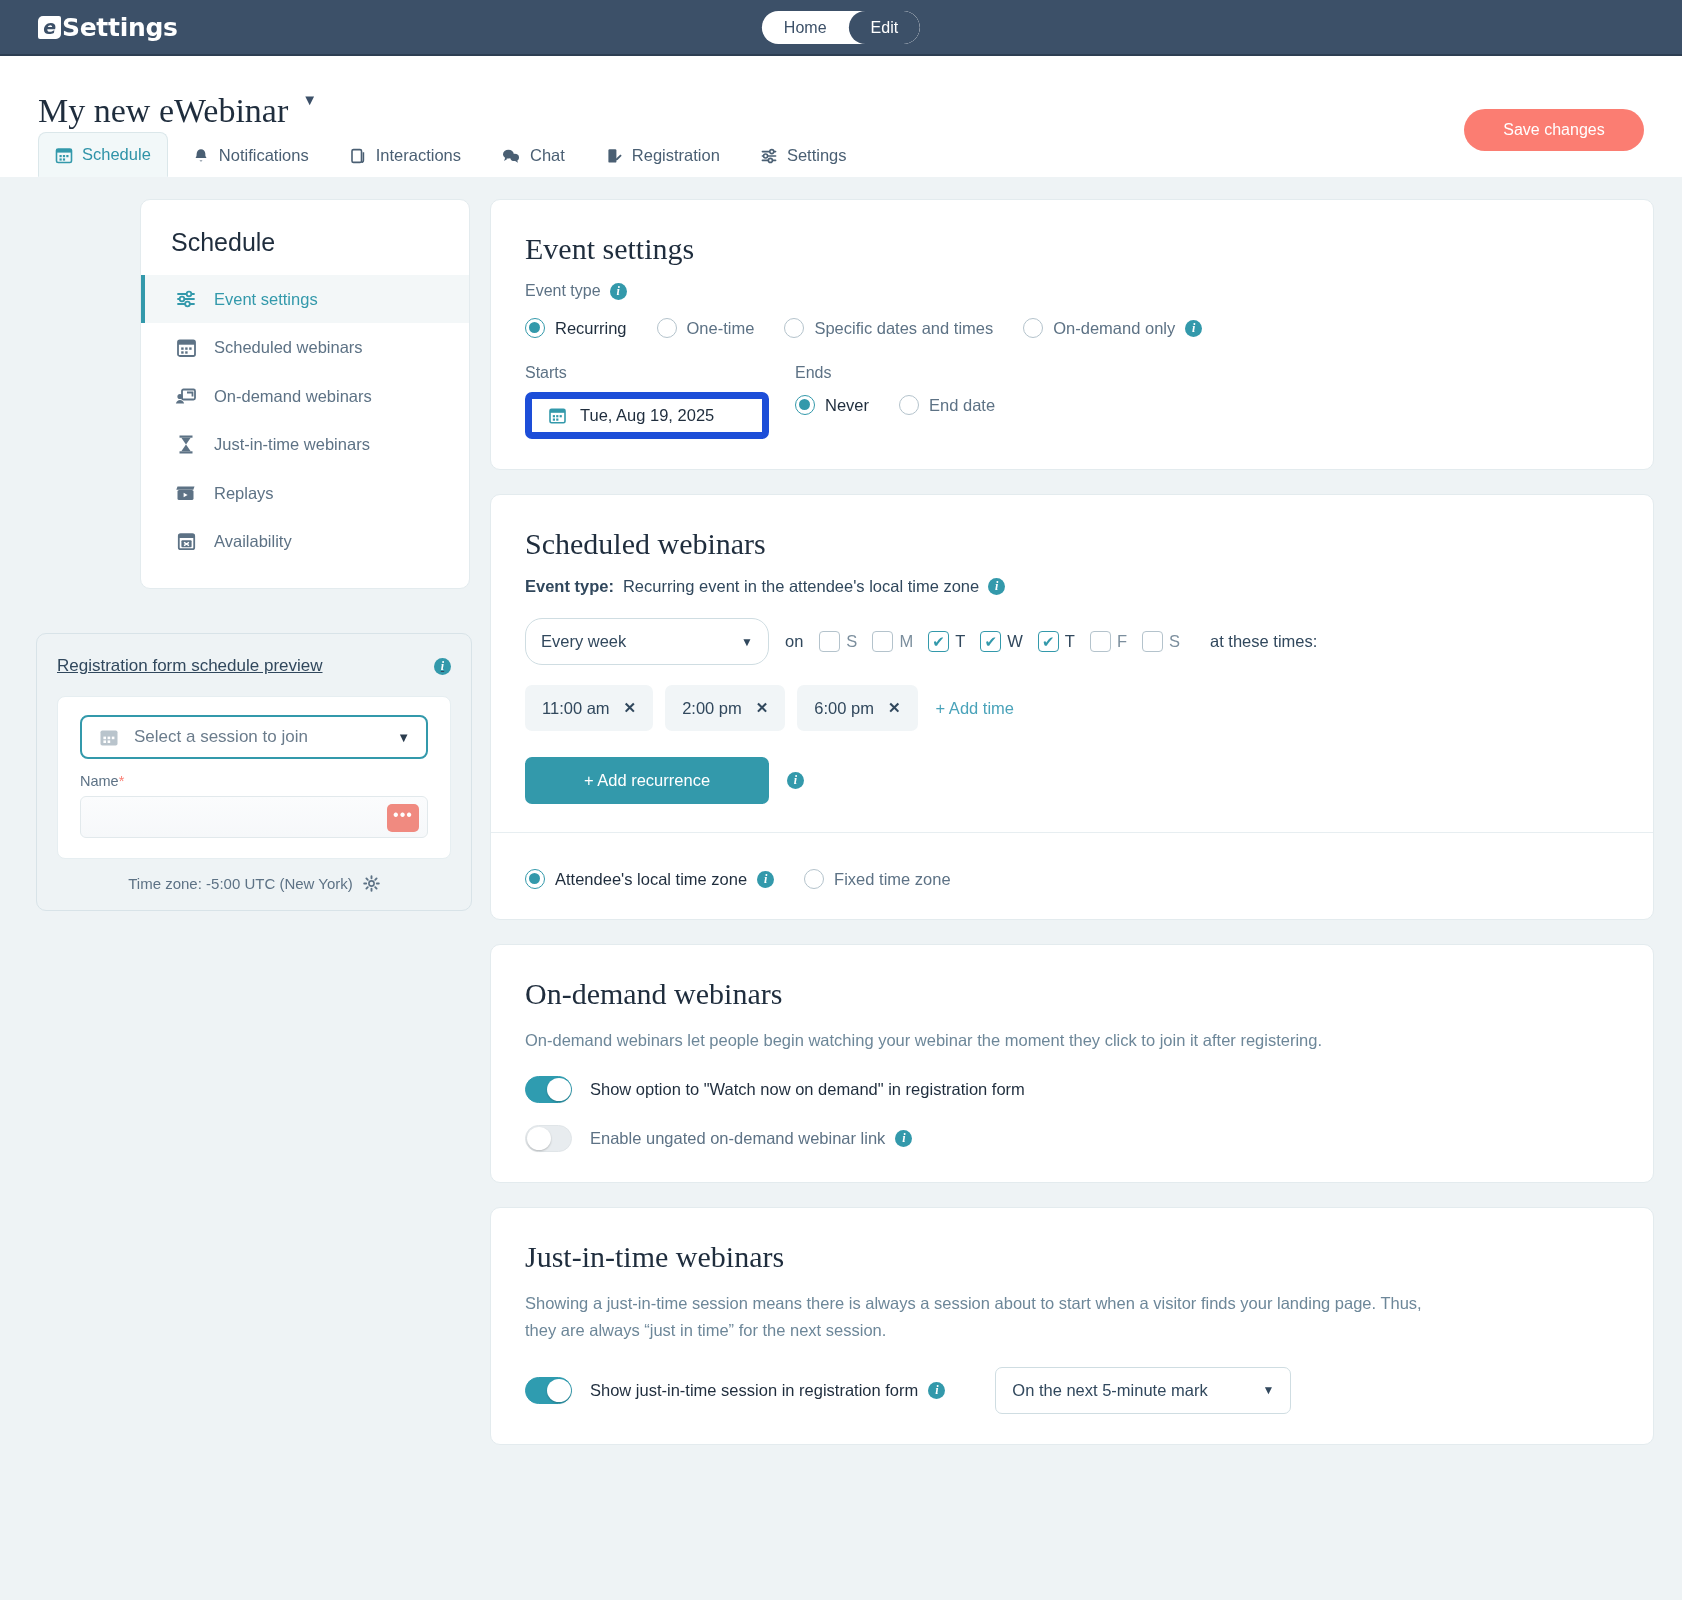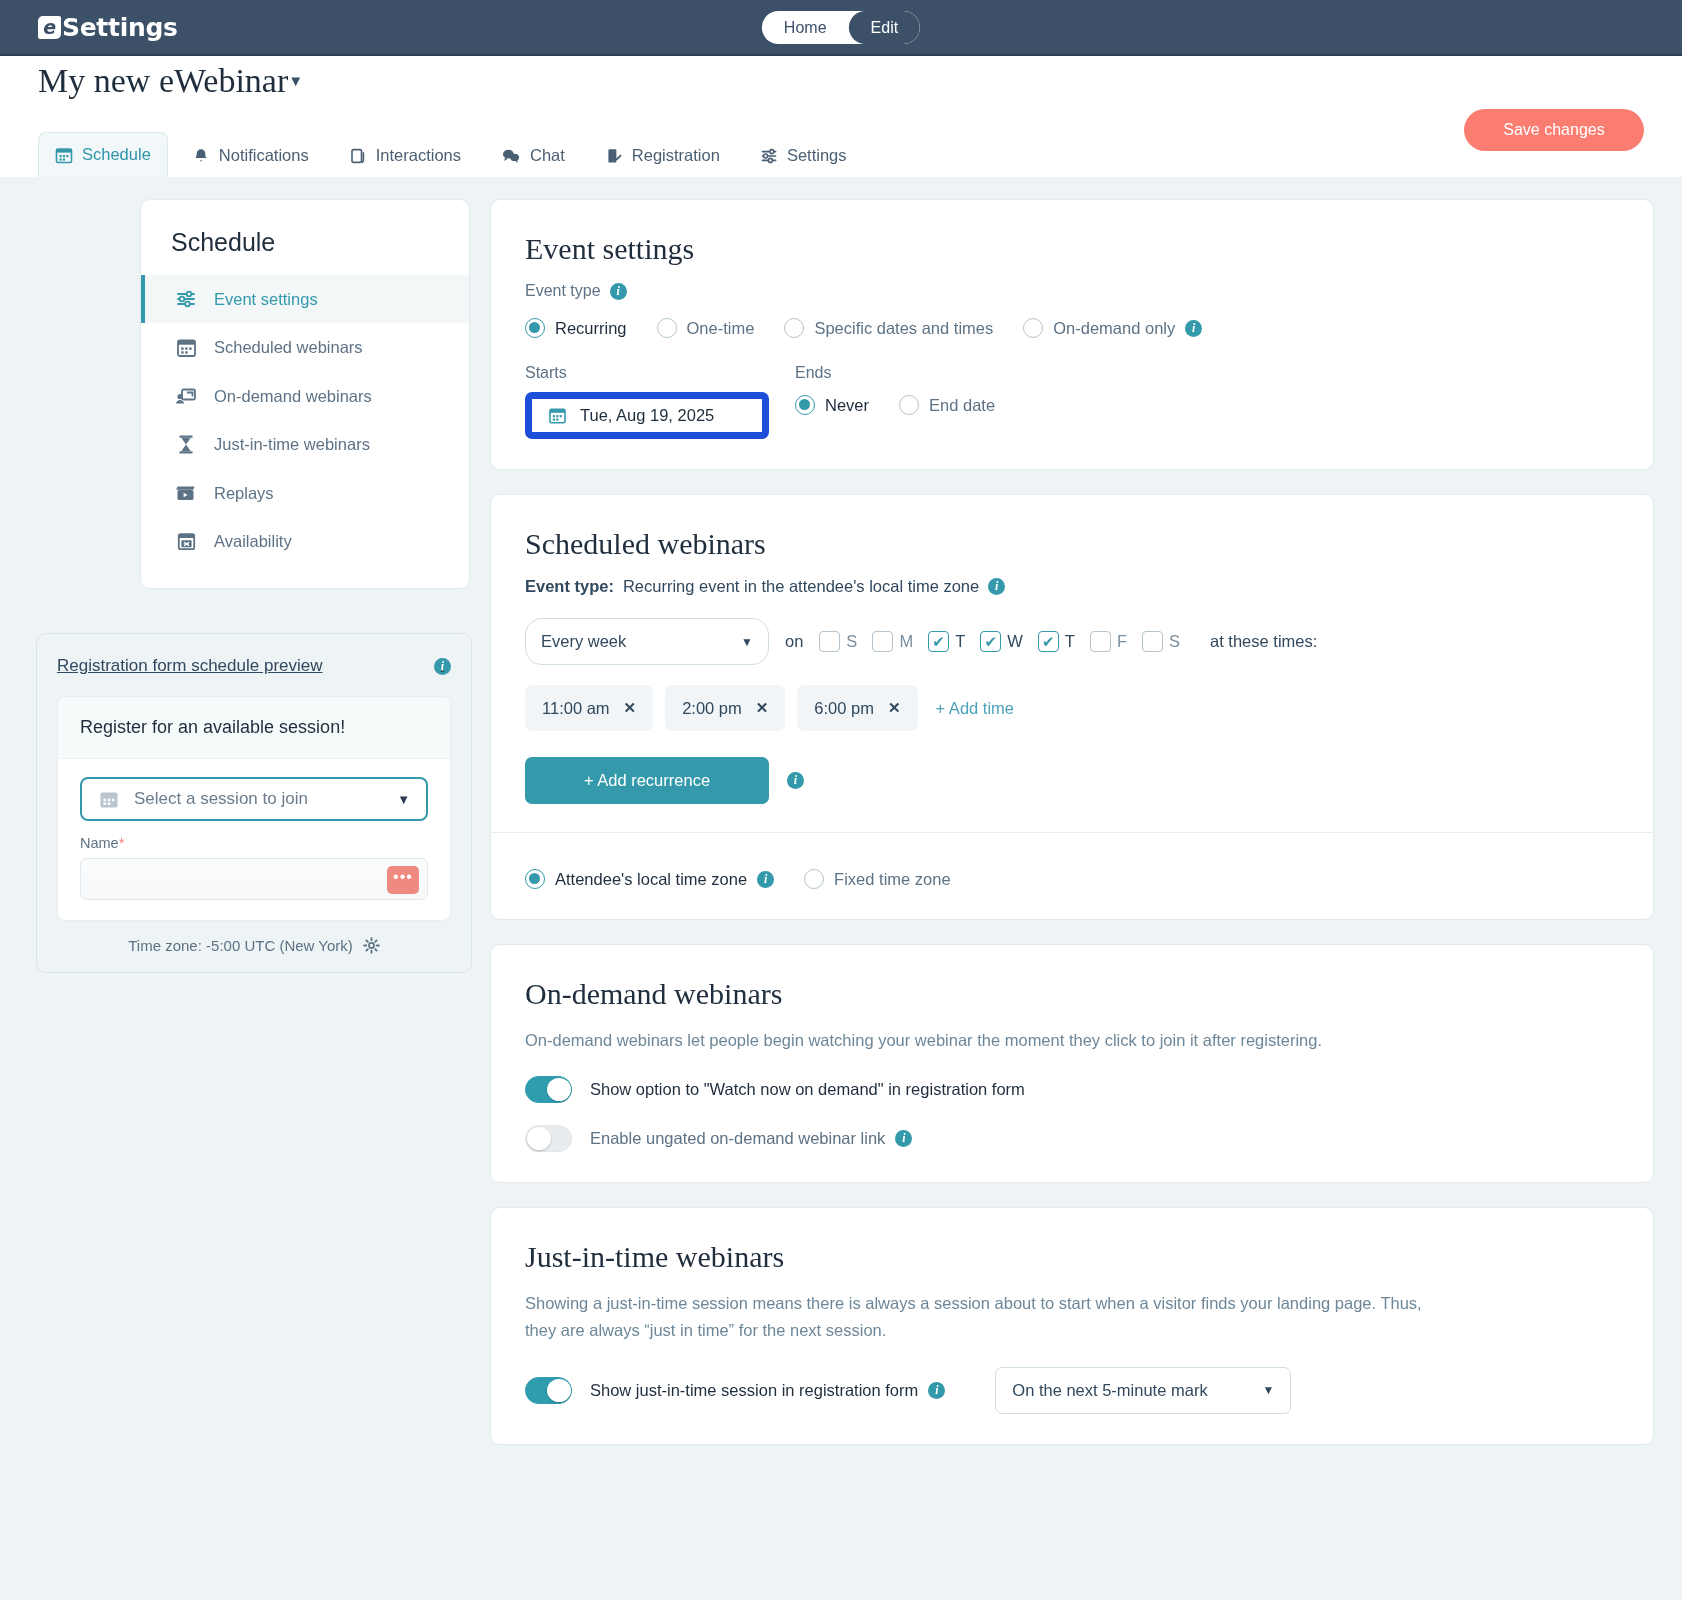--- a/index.html
+++ b/index.html
@@ -85,9 +85,10 @@
     font-size: 34px;
     font-weight: normal;
     color: #1f2d3d;
-    padding-top: 6px;
-    display: flex;
-    align-items: center;
+    padding-top: 36px;
+    display: flex;
+    align-items: flex-start;
+    gap: 14px;
   }
   .caret-down {
     font-size: 15px;

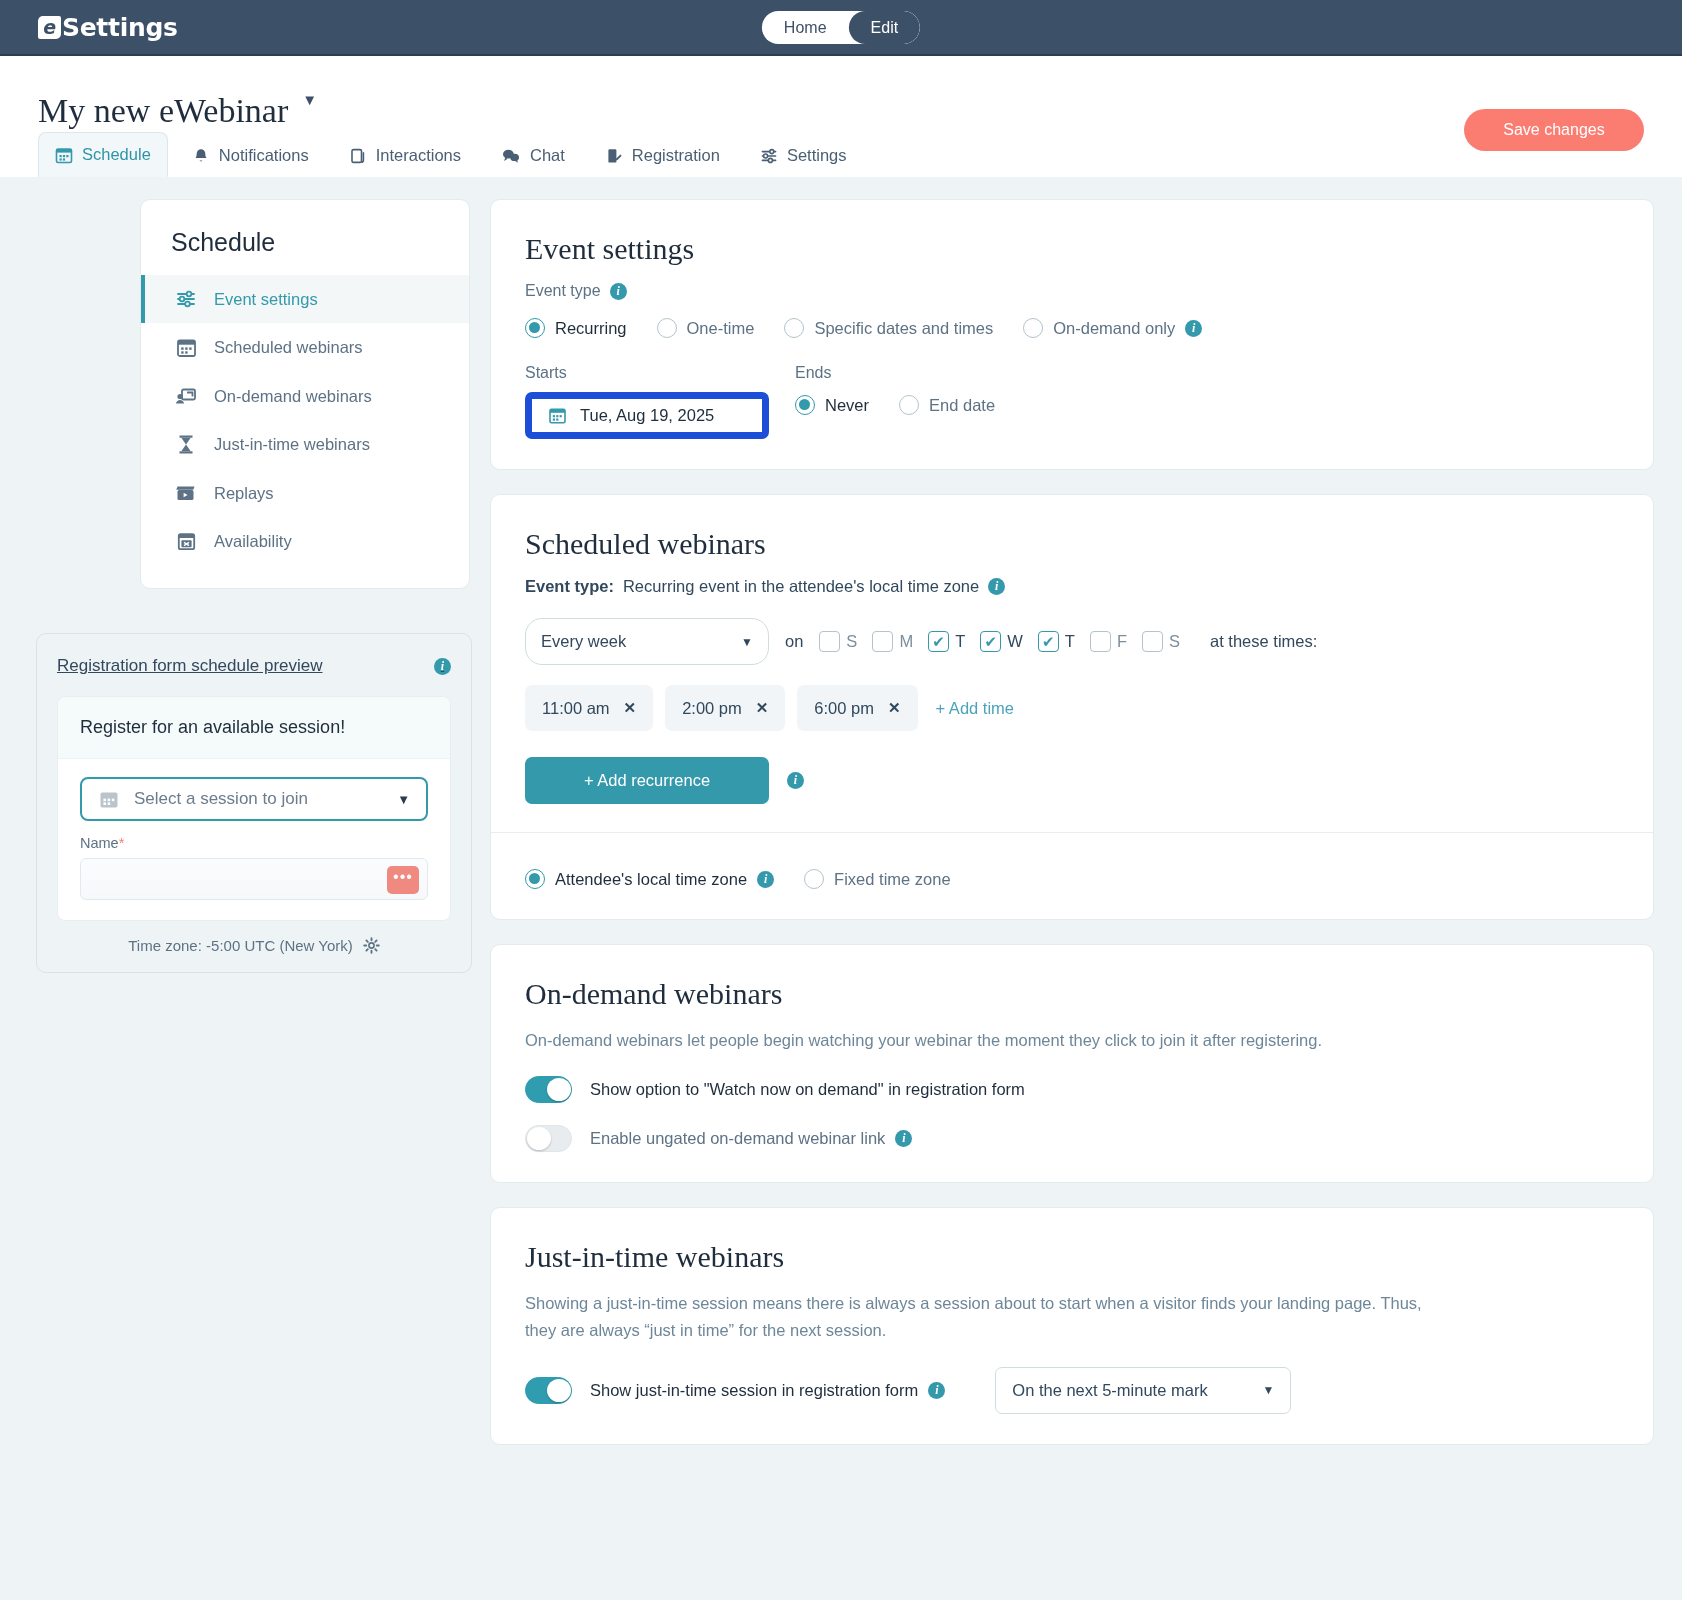--- a/index.html
+++ b/index.html
@@ -572,7 +572,6 @@
       </div>
 
       <div class="inner-form">
-        <div class="inner-form-head">Register for an available session!</div>
         <div class="inner-form-body">
           <div class="session-select">
             <span>

